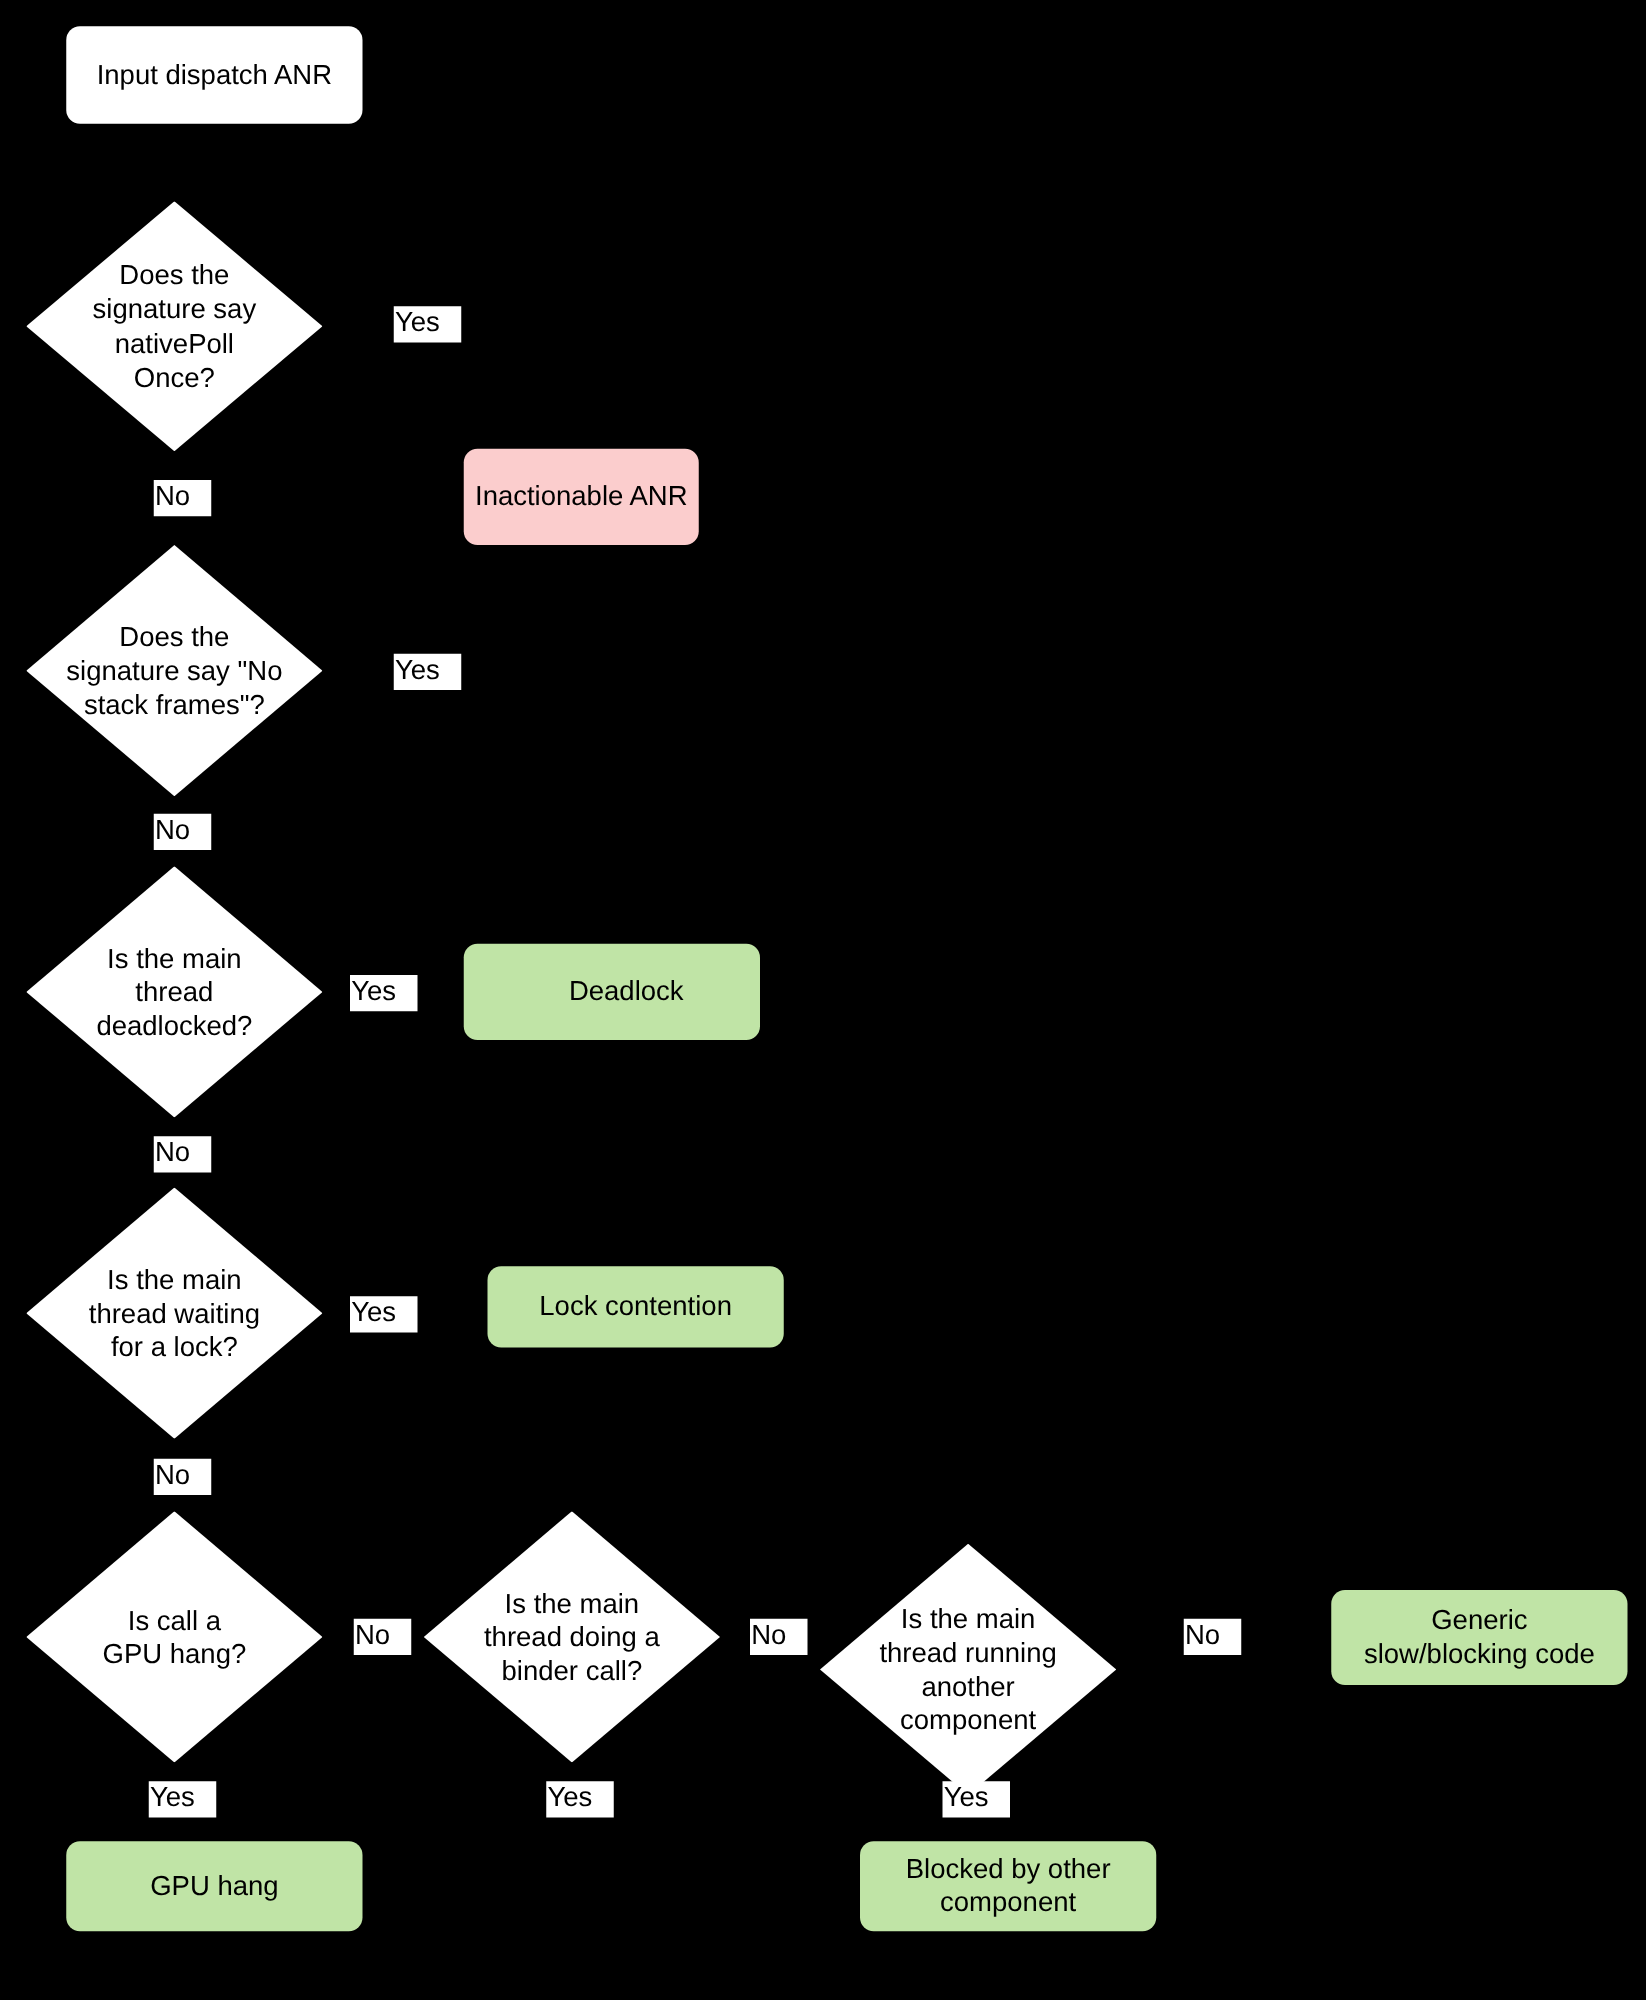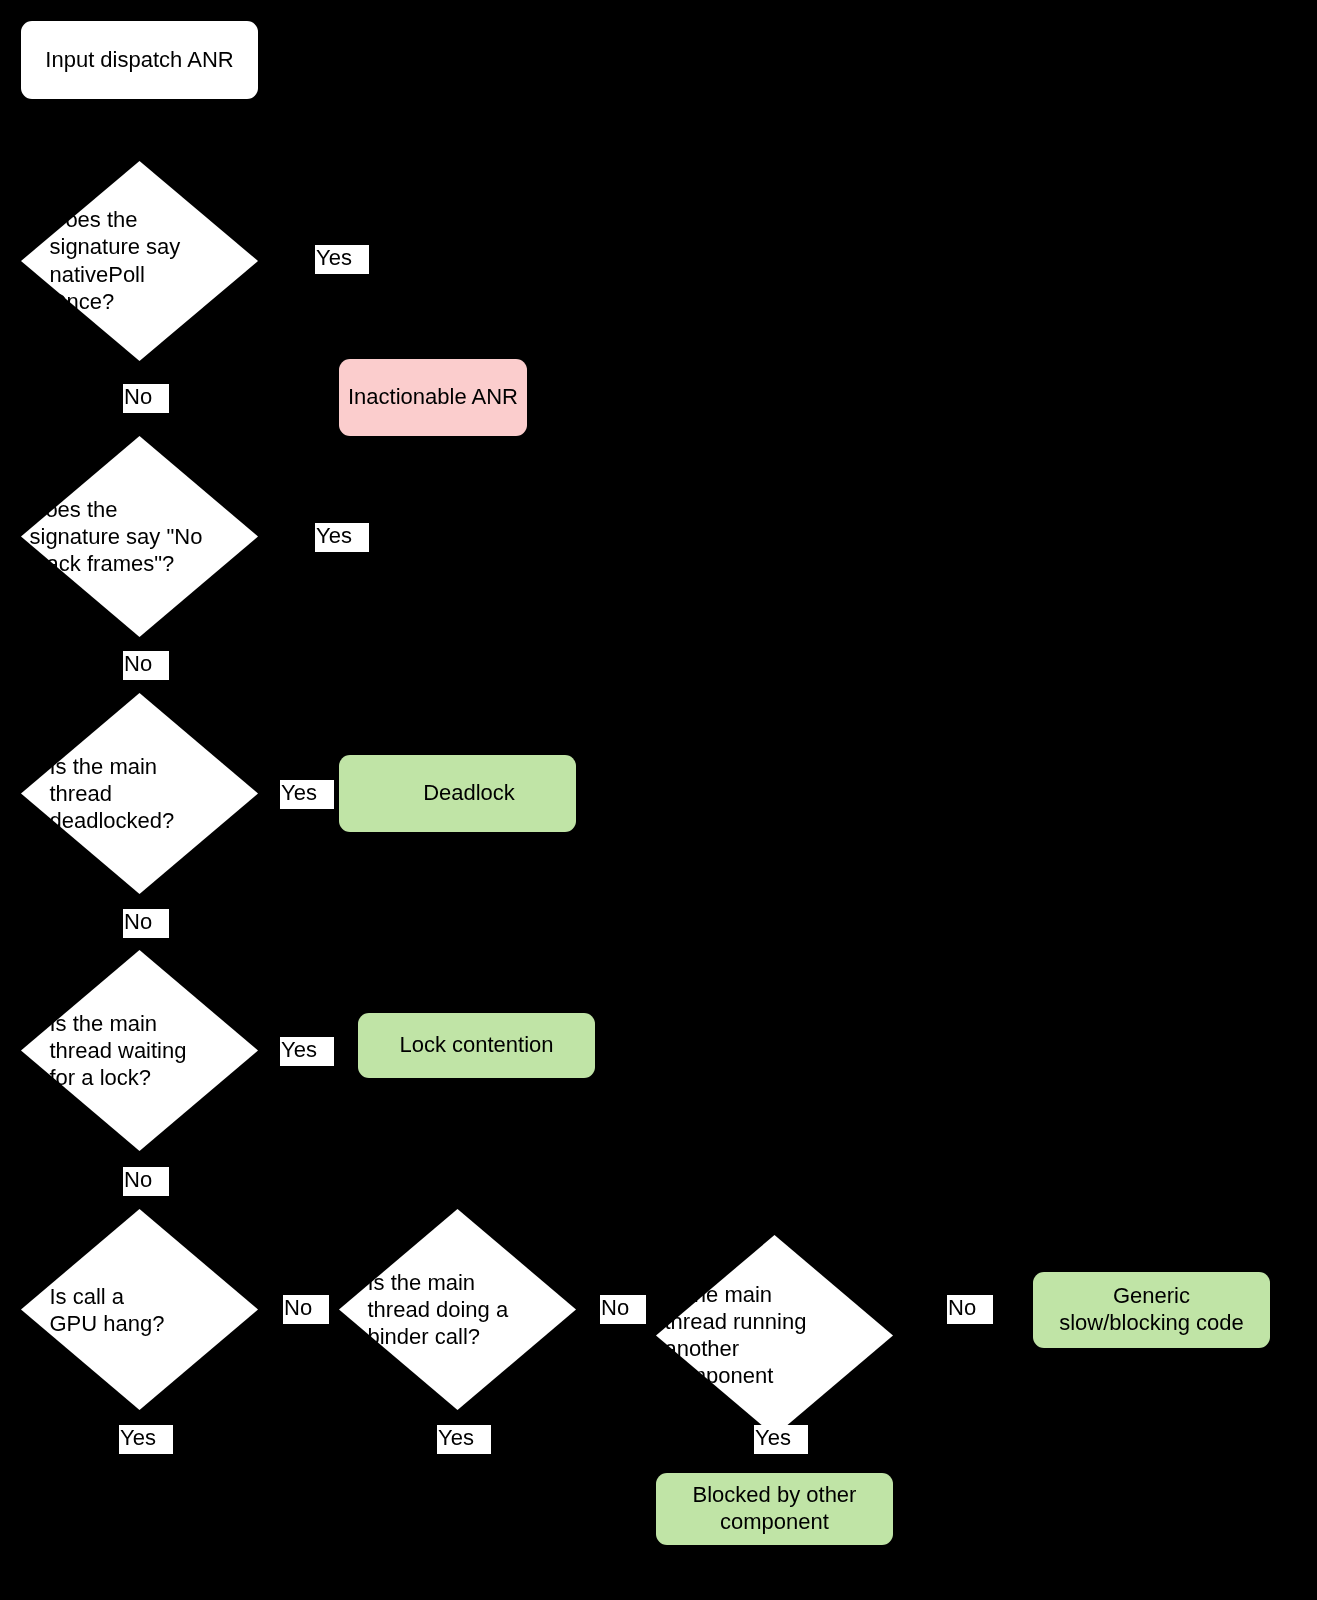--- a/index.html
+++ b/index.html
@@ -27,6 +27,7 @@
     text-align: center;
     color: #000000;
     line-height: 1.22;
+    margin-left: 32px;
   }
 
   

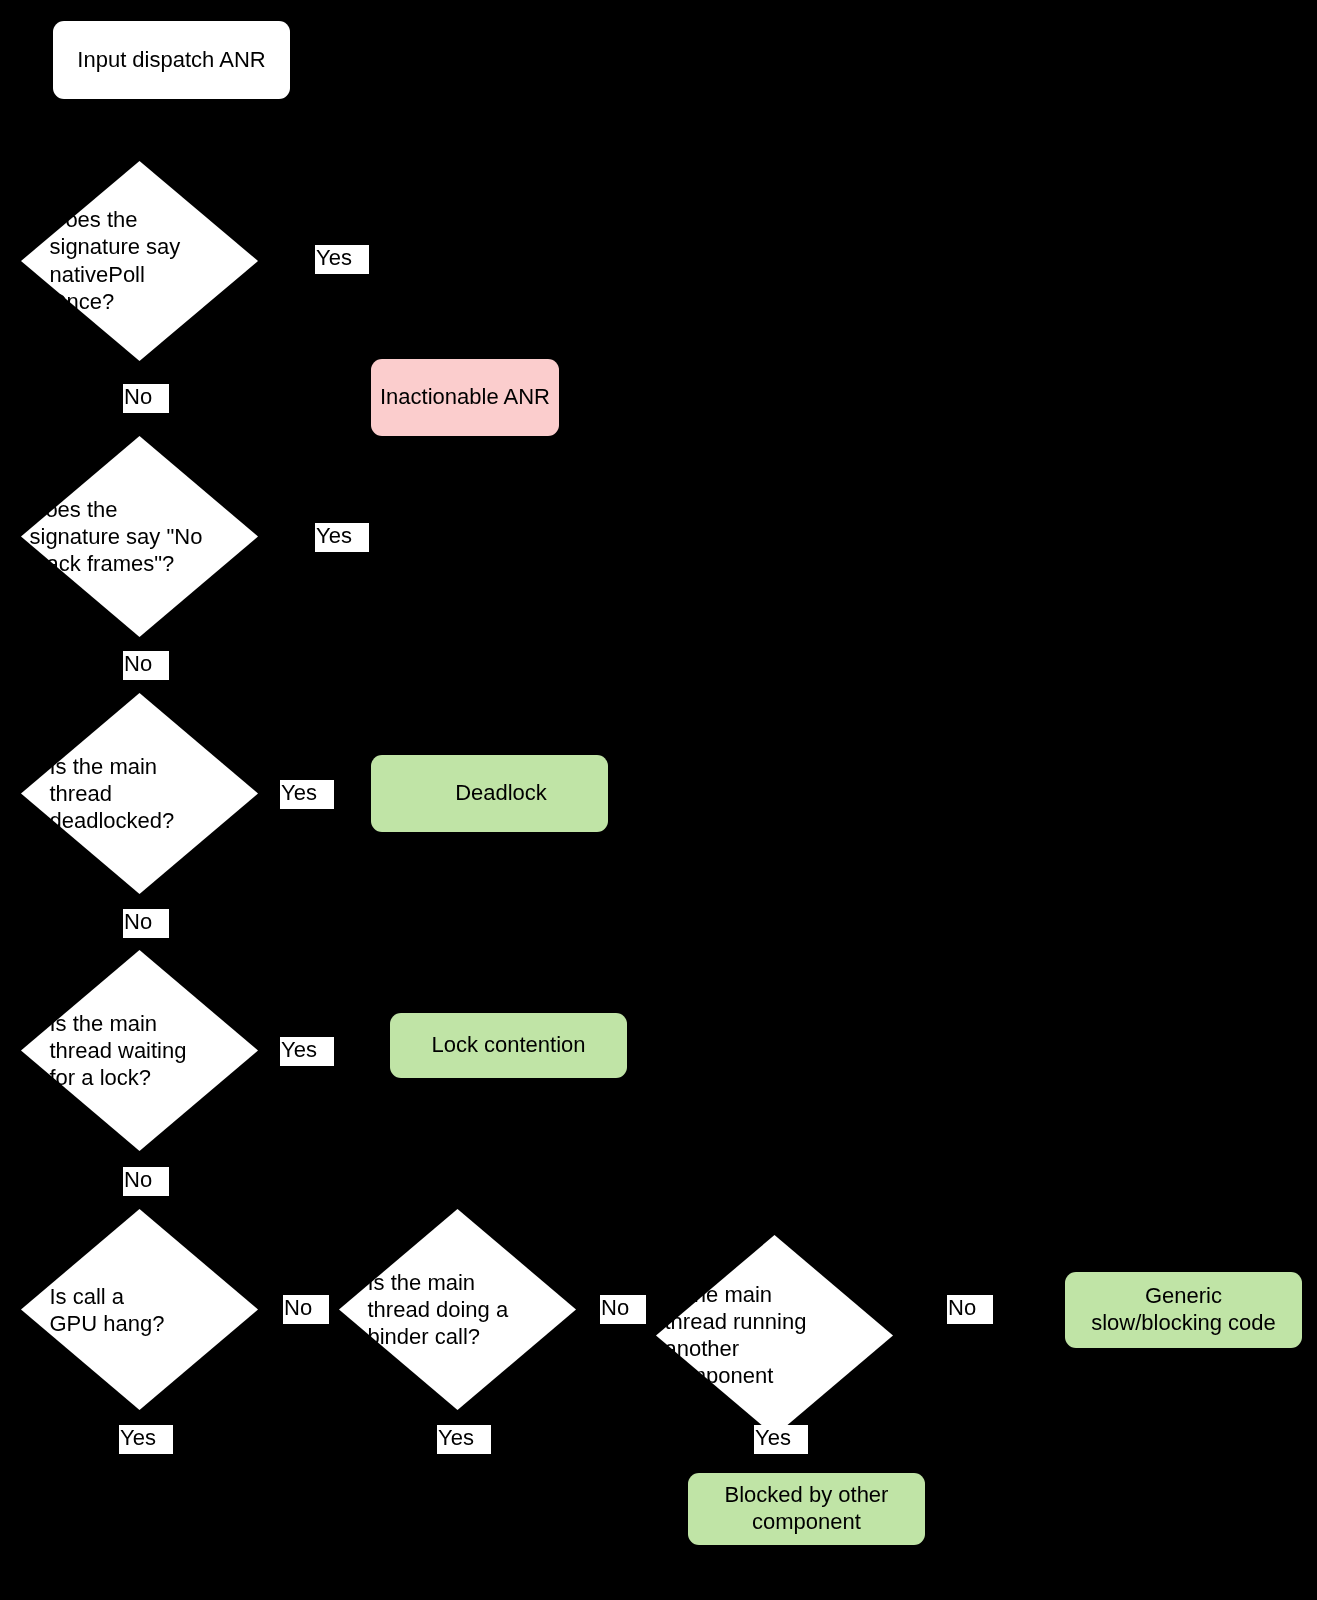--- a/index.html
+++ b/index.html
@@ -55,6 +55,7 @@
     top: 50%;
     transform: translate(-50%, -50%);
     width: 180px;
+    text-align: center;
     font-size: 22px;
     line-height: 1.24;
     color: #000000;

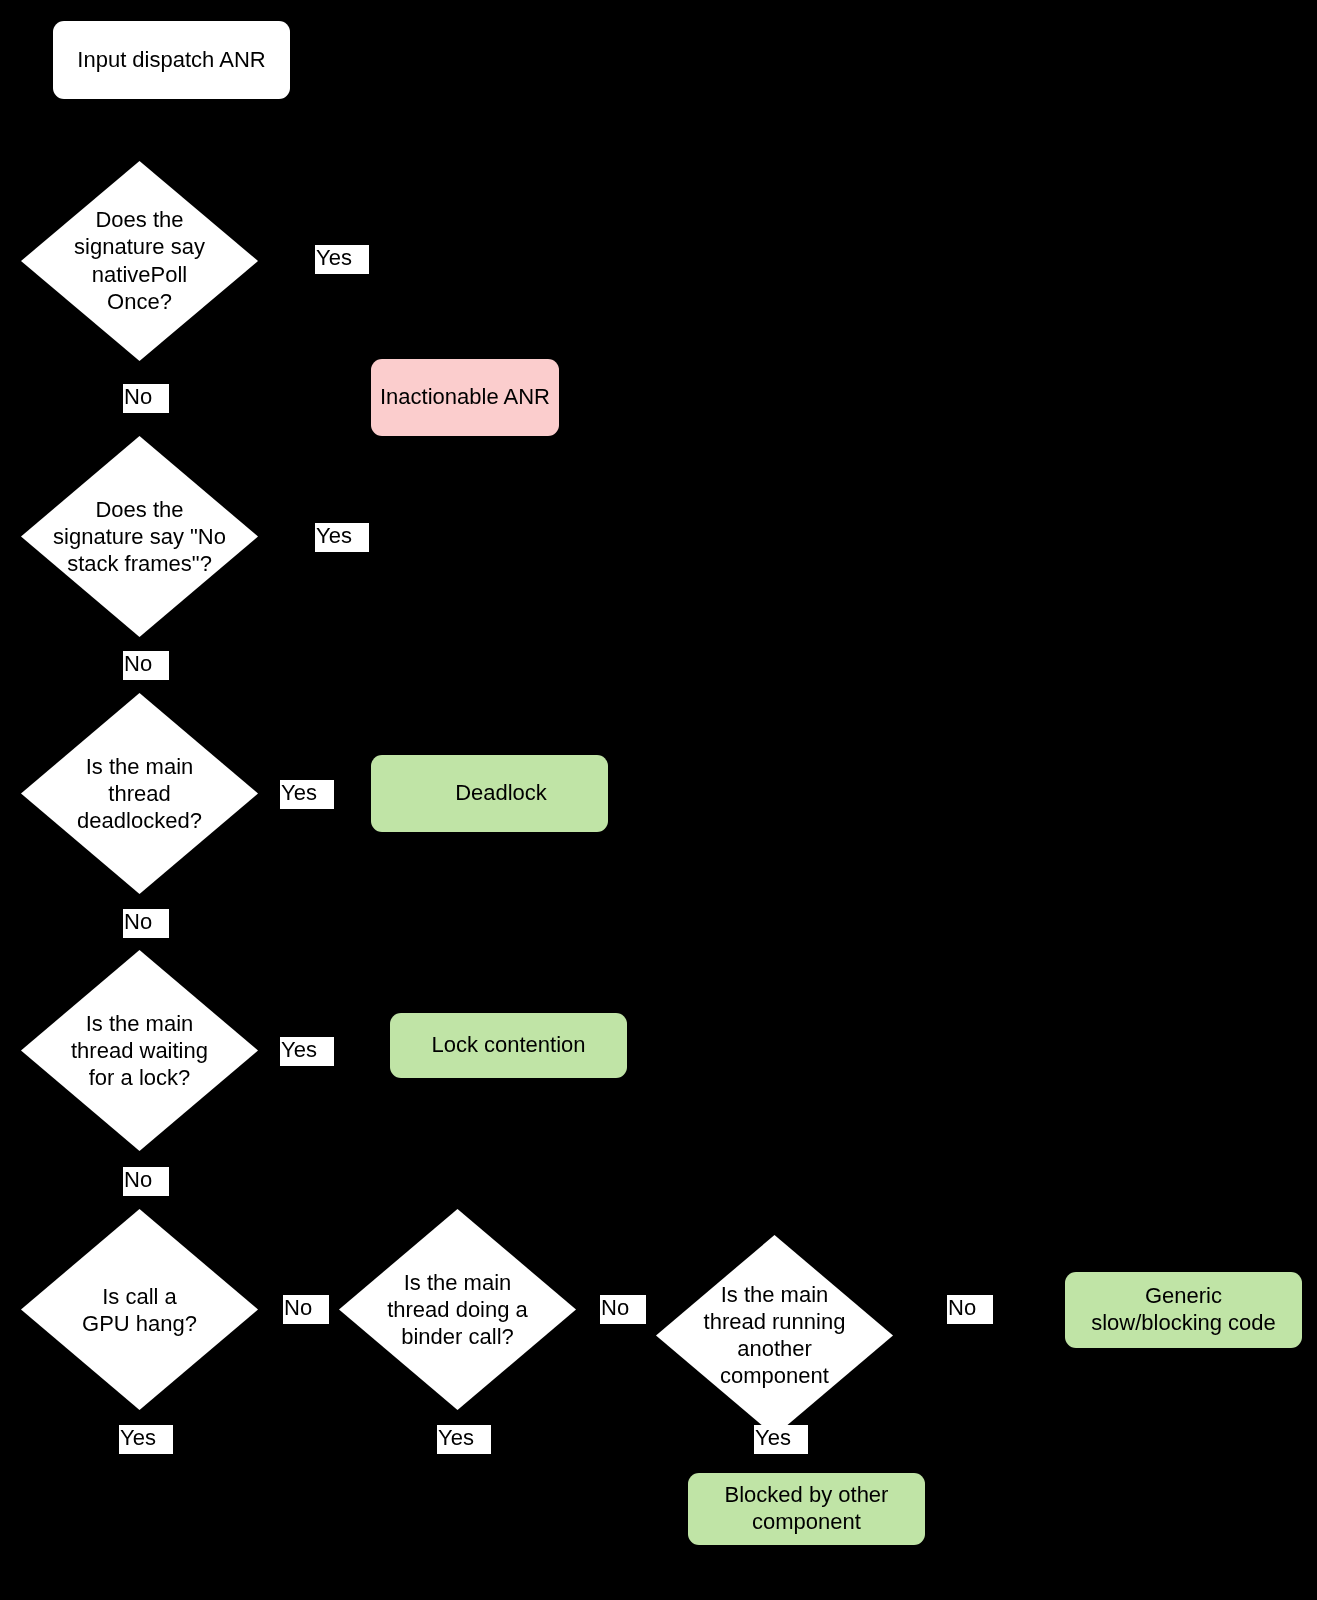--- a/index.html
+++ b/index.html
@@ -166,6 +166,7 @@
   <div class="node rect green" style="left: 1033px; top: 1272px; width: 237px; height: 76px; white-space: pre-line;">Generic
 slow/blocking code</div>
 
+  <div class="node rect green" style="left: 21px; top: 1473px; width: 237px; height: 72px; white-space: pre-line;">GPU hang</div>
 
 
   <div class="node rect green" style="left: 656px; top: 1473px; width: 237px; height: 72px; white-space: pre-line;">Blocked by other

